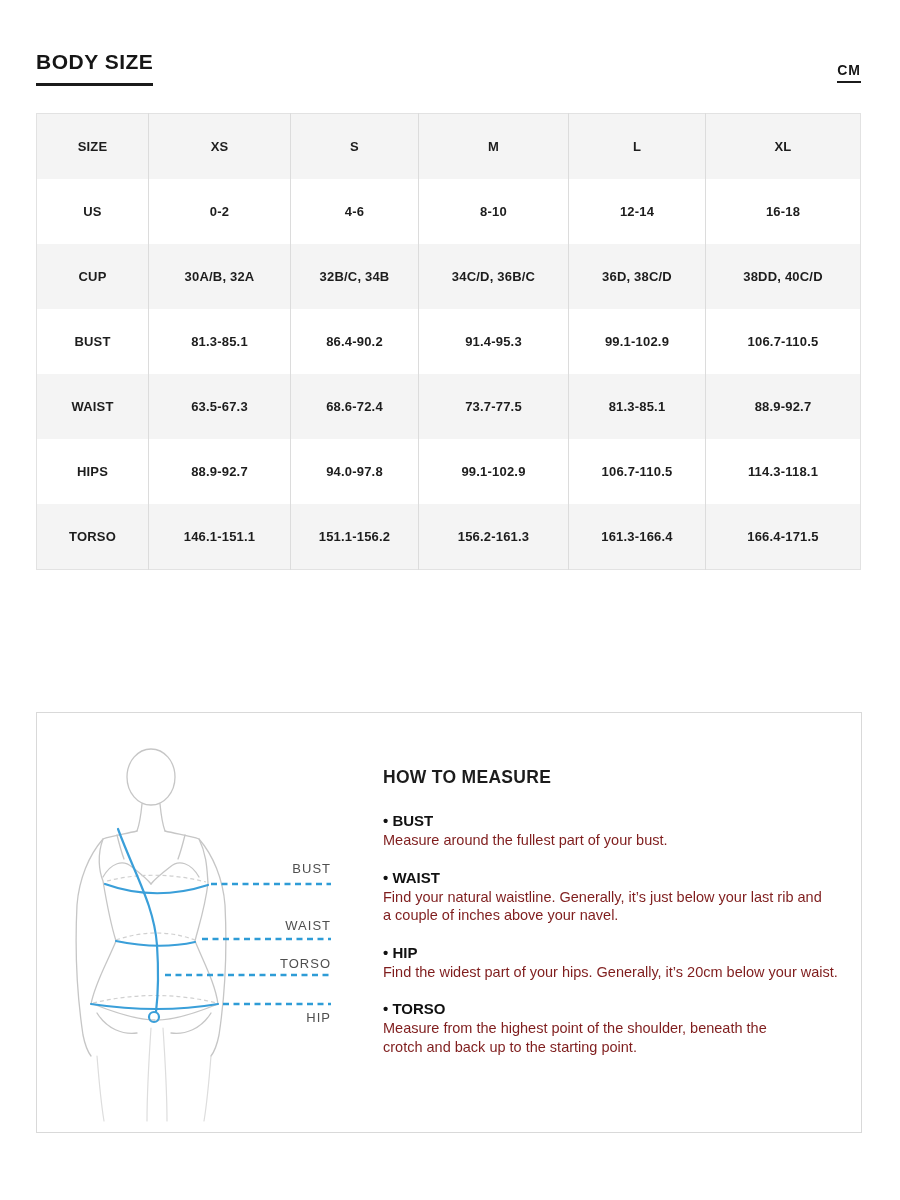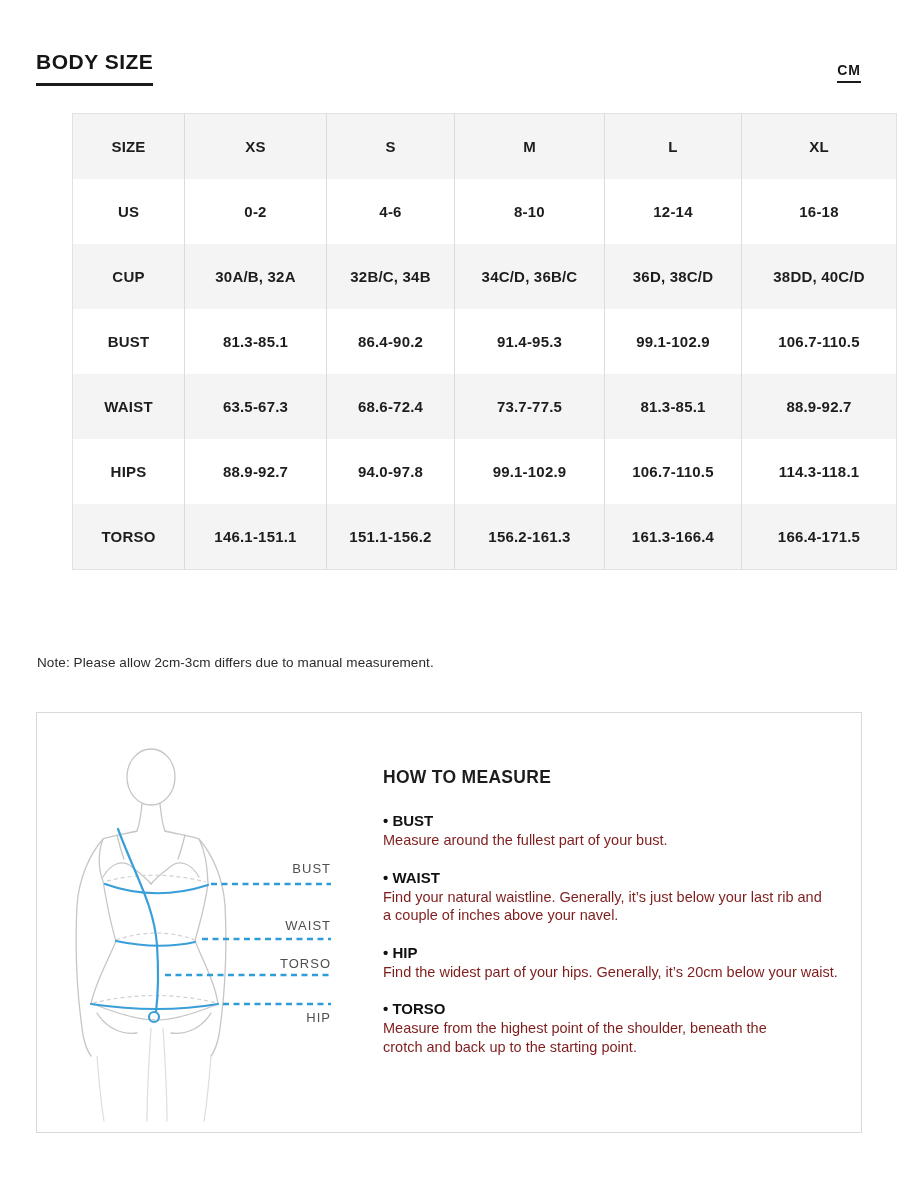--- a/index.html
+++ b/index.html
@@ -22,9 +22,8 @@
   table.size-table{
     position:absolute;left:36px;top:113px;width:824px;
     border-collapse:collapse;table-layout:fixed;
-    font-size:15px;color:#1d1d1d;
+    font-size:13px;color:#1d1d1d;
     border:1px solid #e2e2e2;
-    margin-left:36px;
   }
   table.size-table th,table.size-table td{
     height:65px;text-align:center;vertical-align:middle;

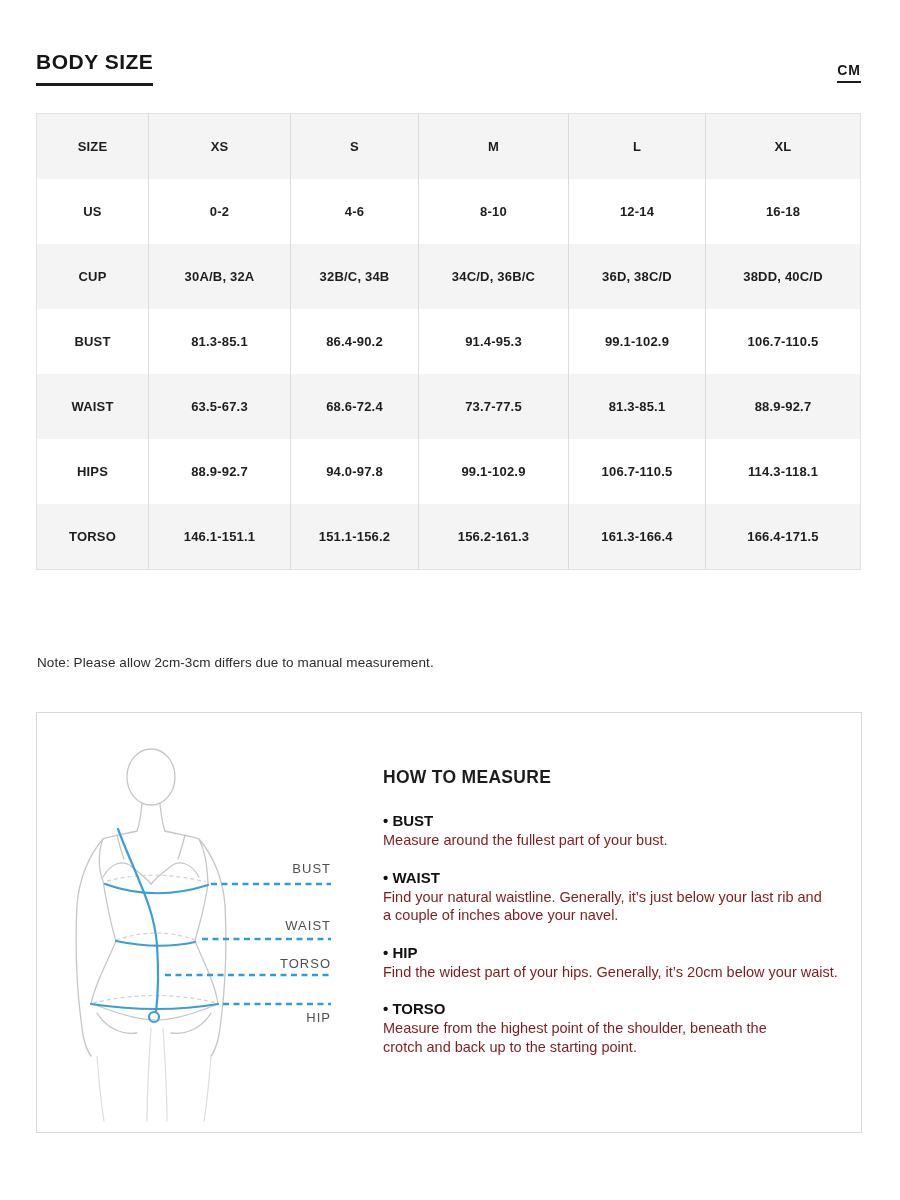--- a/index.html
+++ b/index.html
@@ -137,7 +137,6 @@
     </tbody>
   </table>
 
-  <p class="note">Note: Please allow 2cm-3cm differs due to manual measurement.</p>
 
   <section class="measure-box">
 

